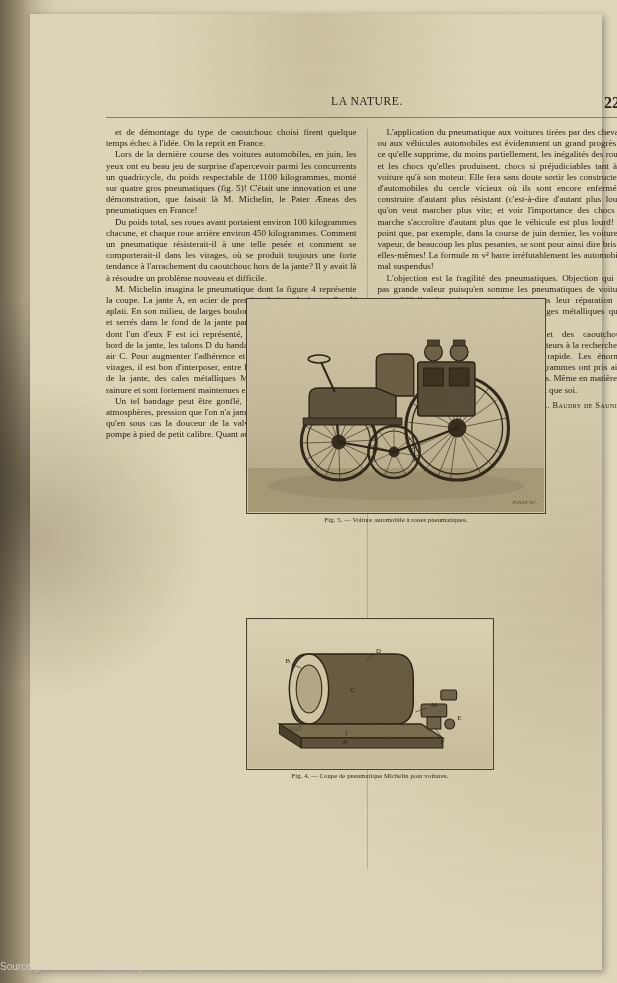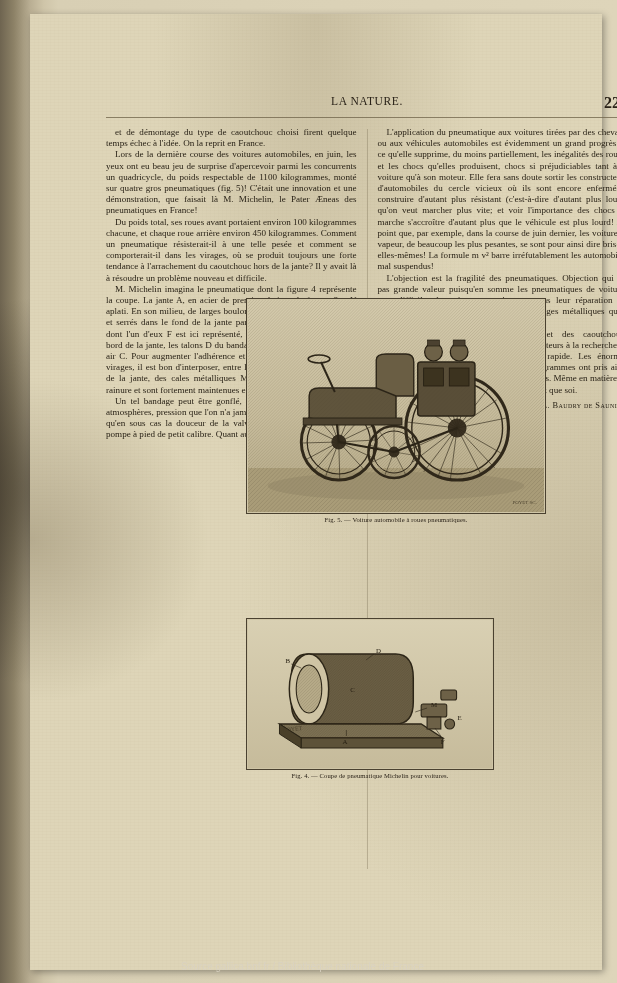--- a/index.html
+++ b/index.html
@@ -178,7 +178,7 @@
     font-size: 10px;
     display: flex;
     align-items: center;
-    justify-content: center;
+    justify-content: flex-start;
     padding-right: 12px;
     box-sizing: border-box;
   }

